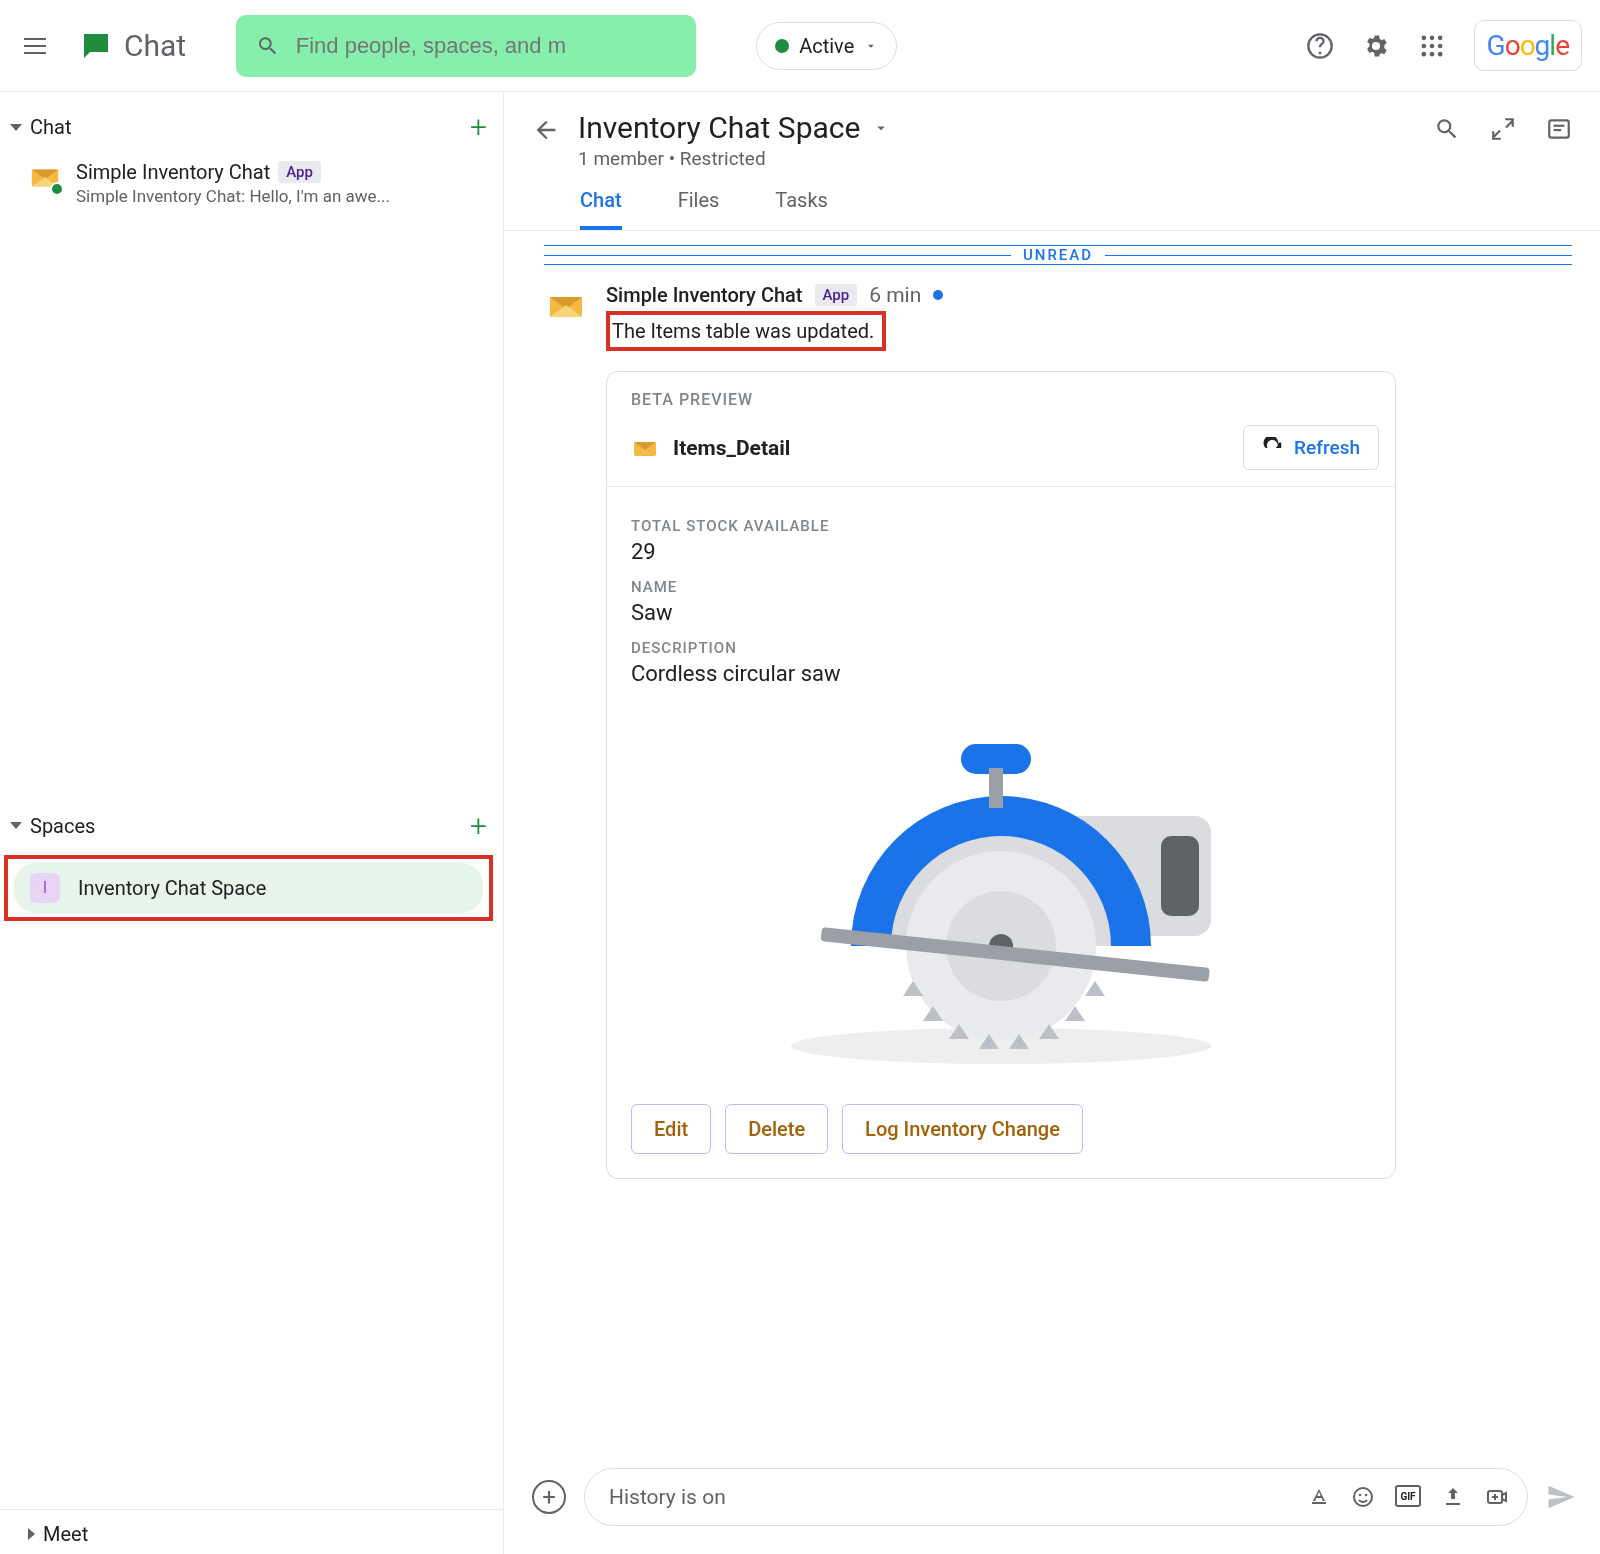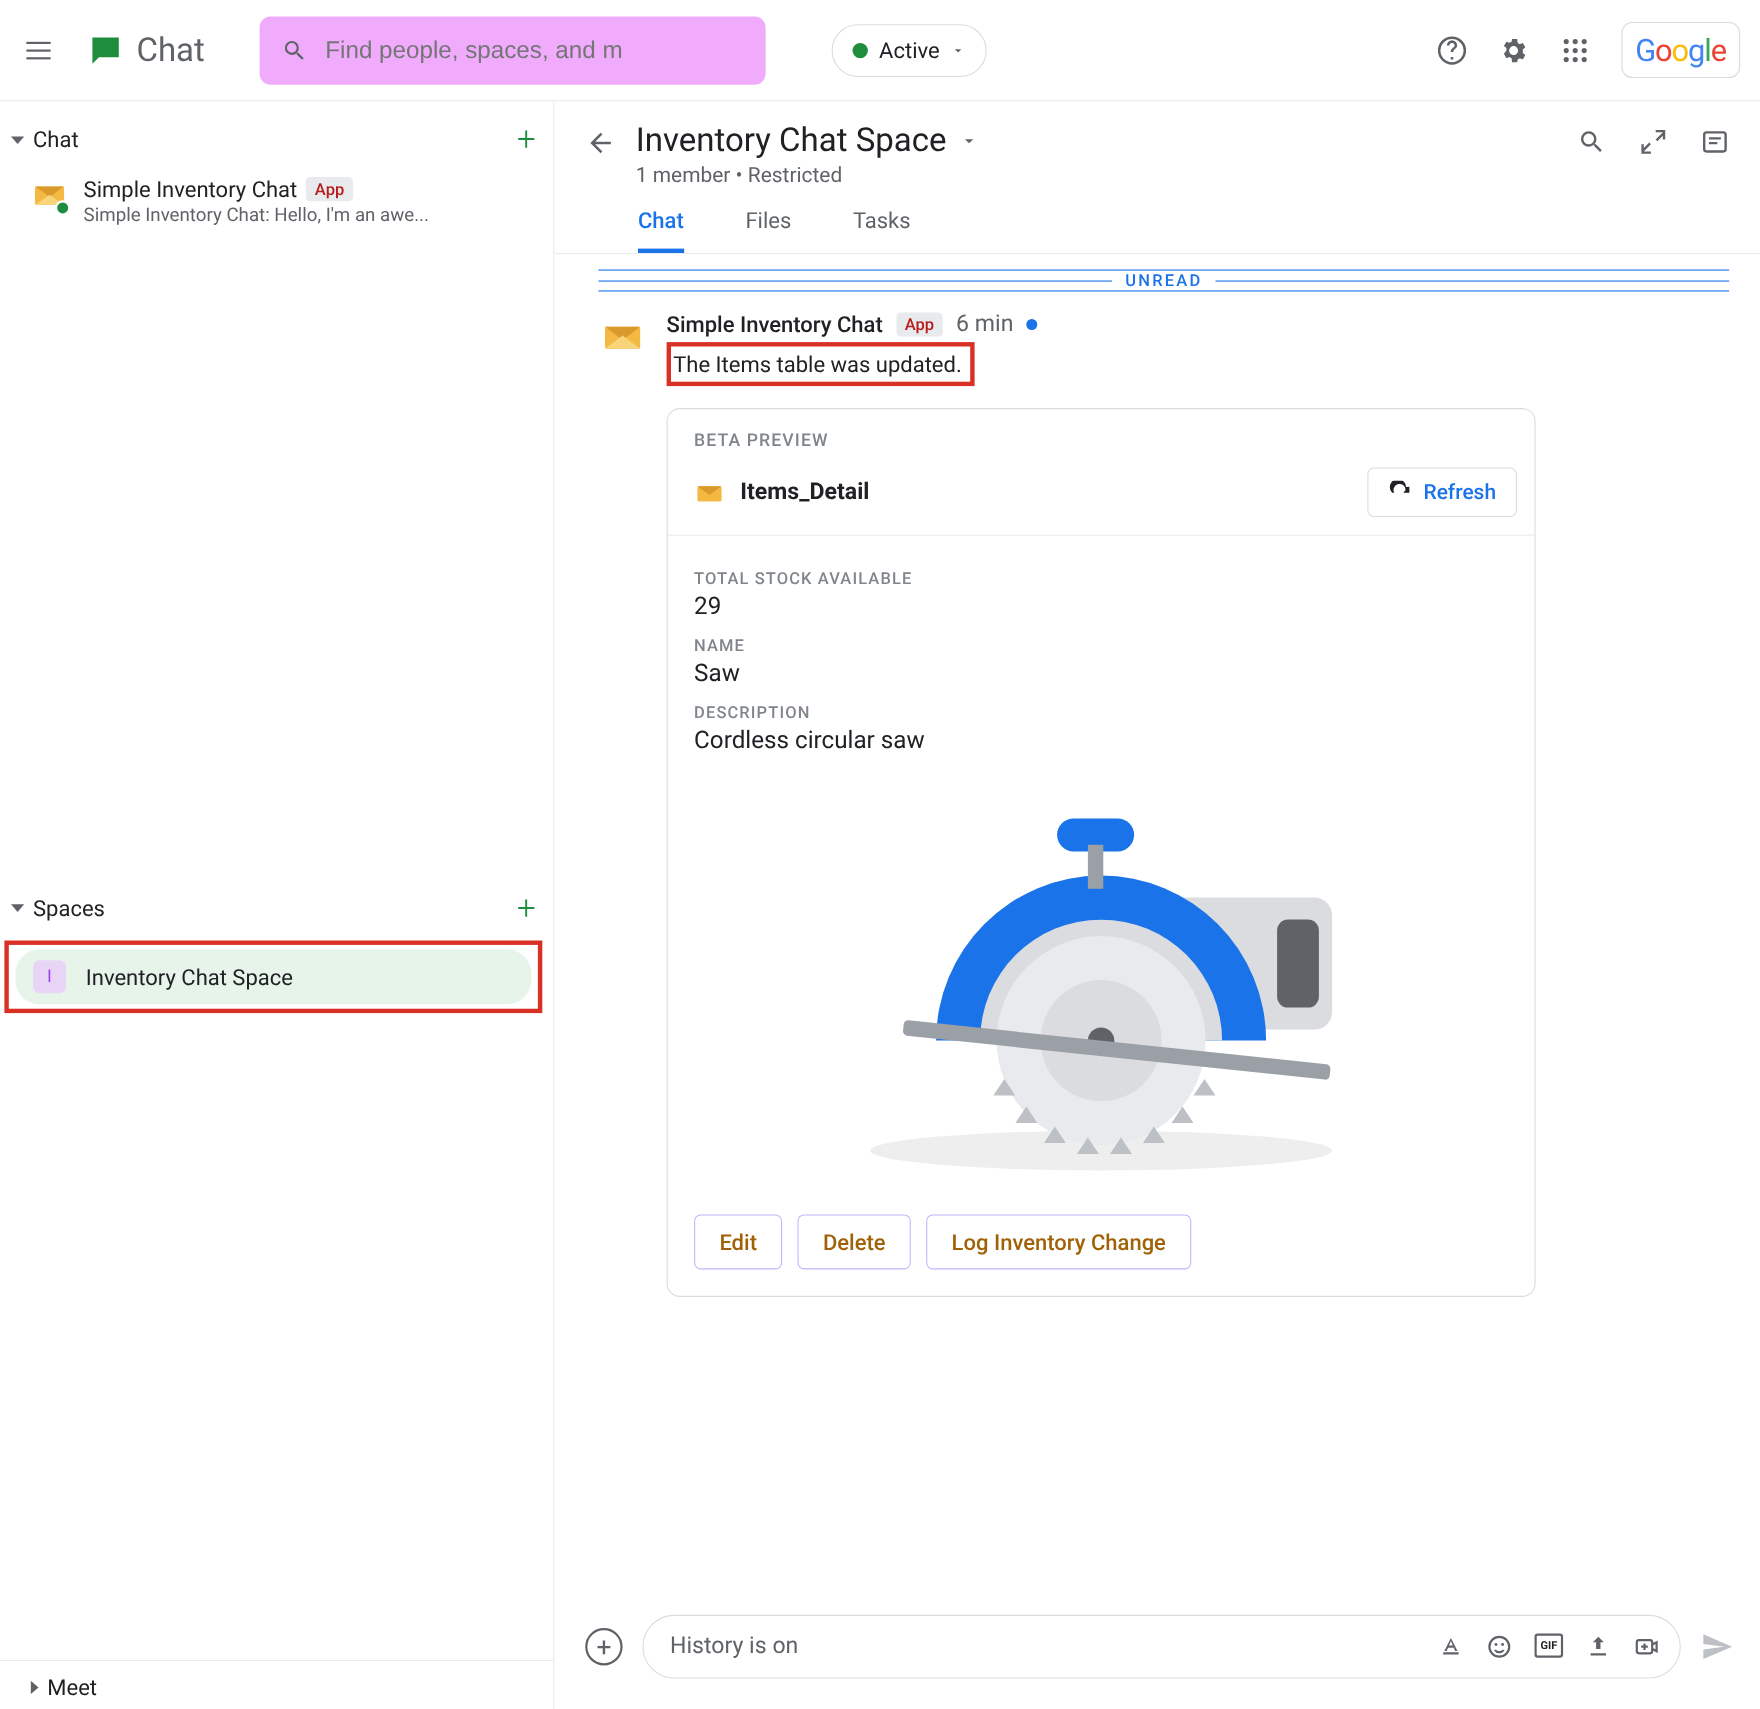--- a/index.html
+++ b/index.html
@@ -28,7 +28,7 @@
   .search-box {
     flex: 0 0 460px;
     height: 62px;
-    background: #f0abfc;
+    background: #86efac;
     border-radius: 10px;
     display:flex;
     align-items:center;

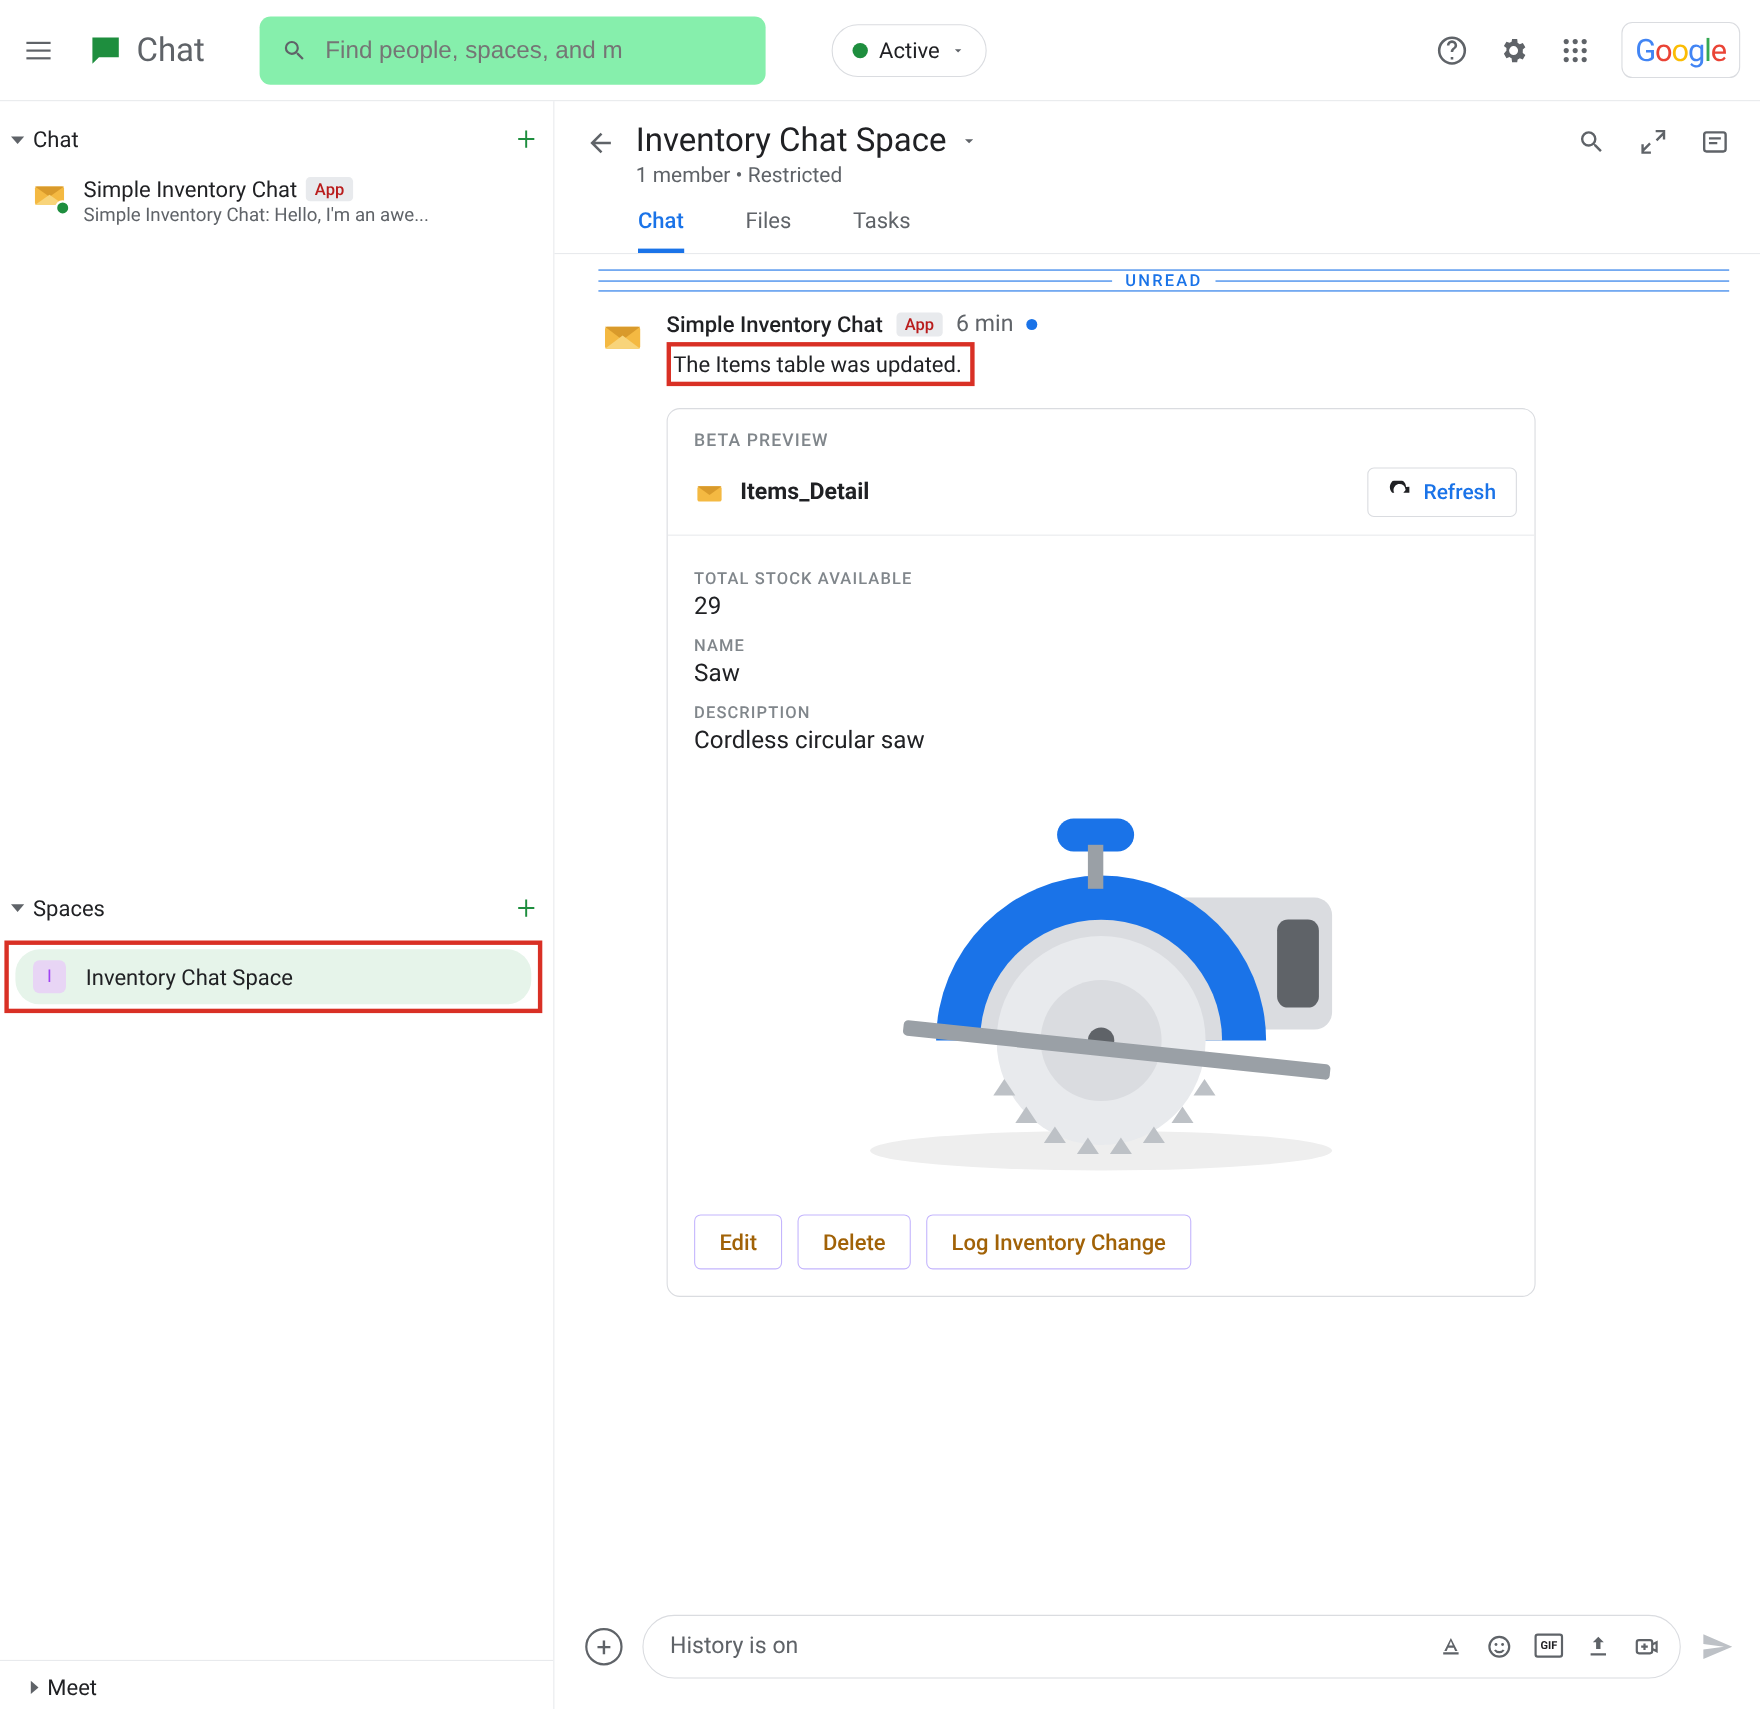--- a/index.html
+++ b/index.html
@@ -87,7 +87,7 @@
   .chat-item-body { flex:1; min-width:0; }
   .chat-item-title-row { display:flex; align-items:center; gap:8px; }
   .chat-item-title { font-size:20px; }
-  .app-badge { font-size:15px; background:#e8eaed; color:#b91c1c; padding:2px 8px; border-radius:4px; font-weight:500;}
+  .app-badge { font-size:15px; background:#e8eaed; color:#4c1d95; padding:2px 8px; border-radius:4px; font-weight:500;}
   .chat-item-preview { font-size:17px; color:#5f6368; white-space:nowrap; overflow:hidden; text-overflow:ellipsis; margin-top:2px;}
 
   .space-item-highlight {

